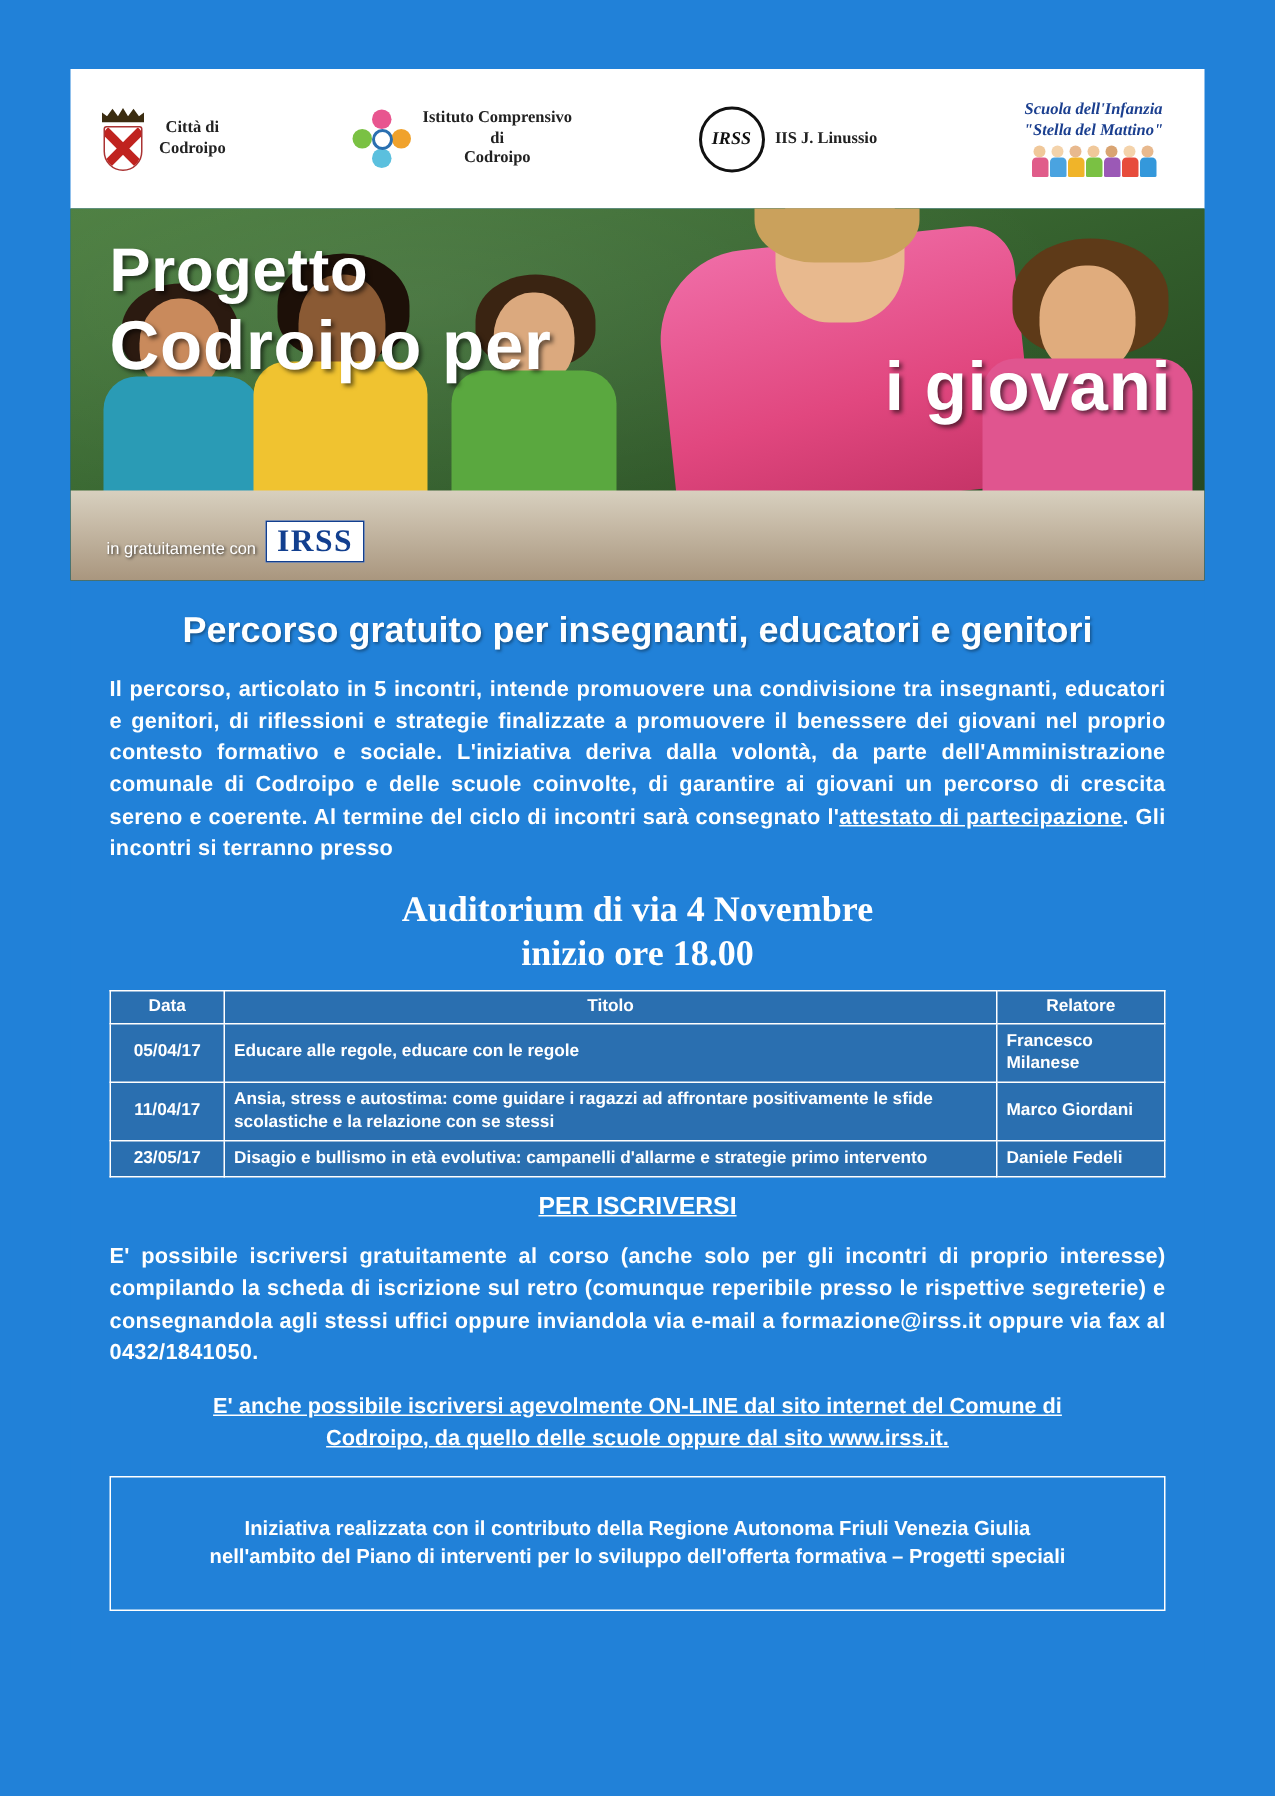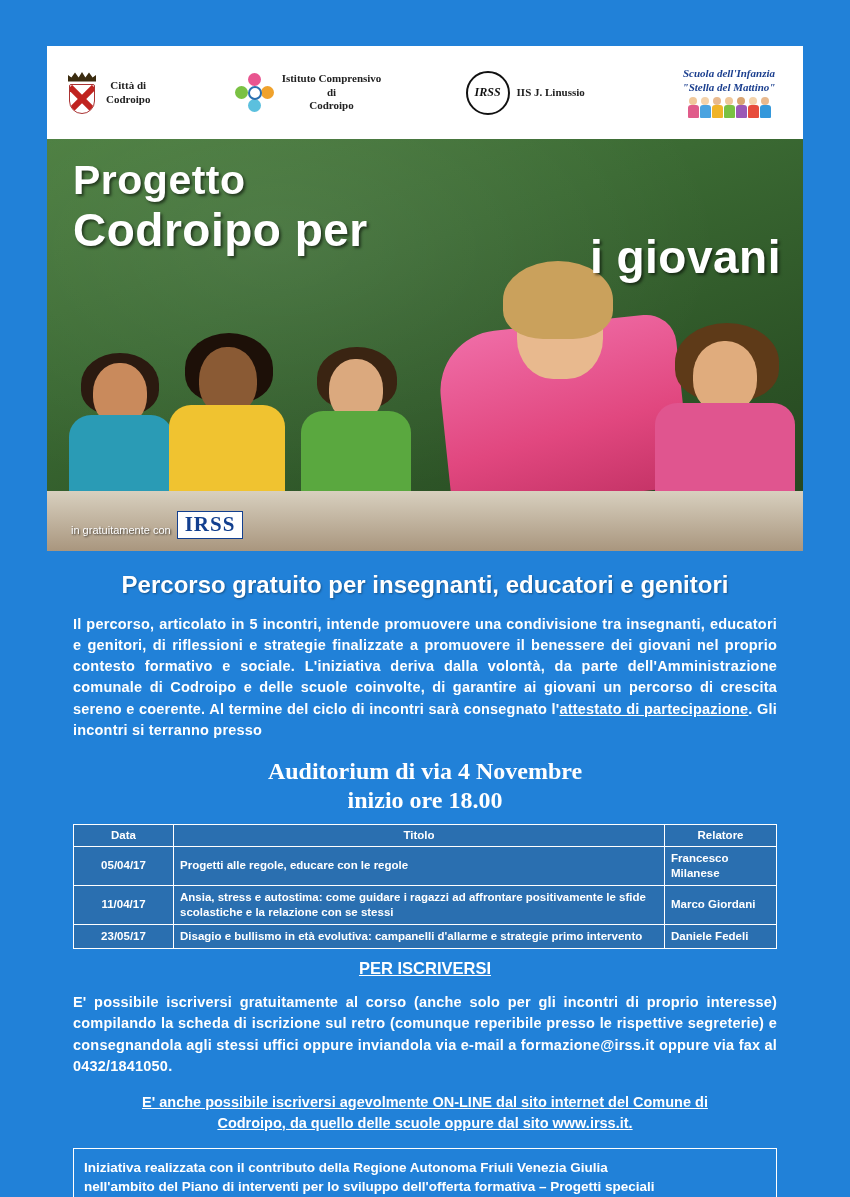--- a/index.html
+++ b/index.html
@@ -100,7 +100,7 @@
   
   .hero {
     position: relative;
-    height: 412px;
+    height: 248px;
     background: linear-gradient(180deg,#3c6b33 0%,#2f5a2a 45%,#23461f 100%);
     overflow: hidden;
   }

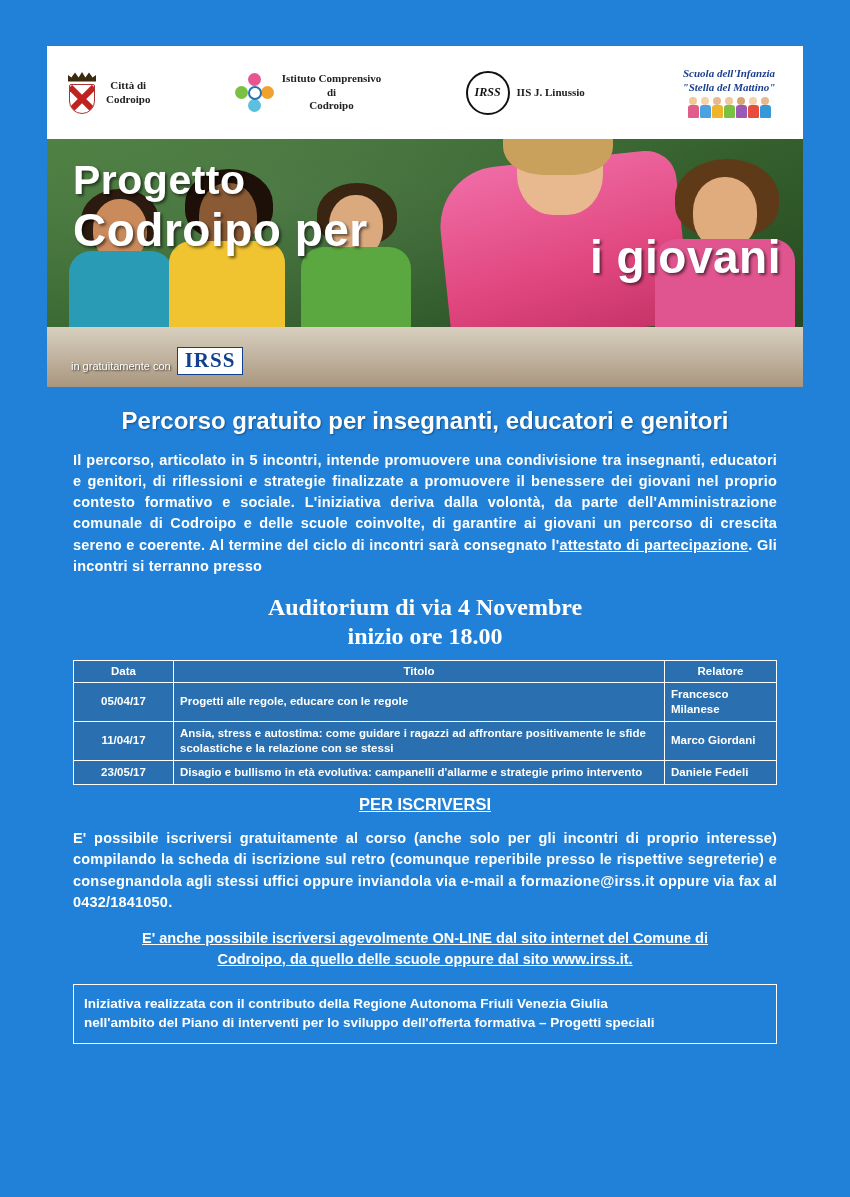--- a/index.html
+++ b/index.html
@@ -210,7 +210,7 @@
     text-align: center; background: #2a6fb0; font-size: 11.5px;
     color: #ffffff; padding: 3px 4px;
   }
-  td.c-data { width: 100px; text-align: center; white-space: nowrap; }
+  td.c-data { width: 76px; text-align: center; white-space: nowrap; }
   td.c-rel  { width: 112px; }
 
   

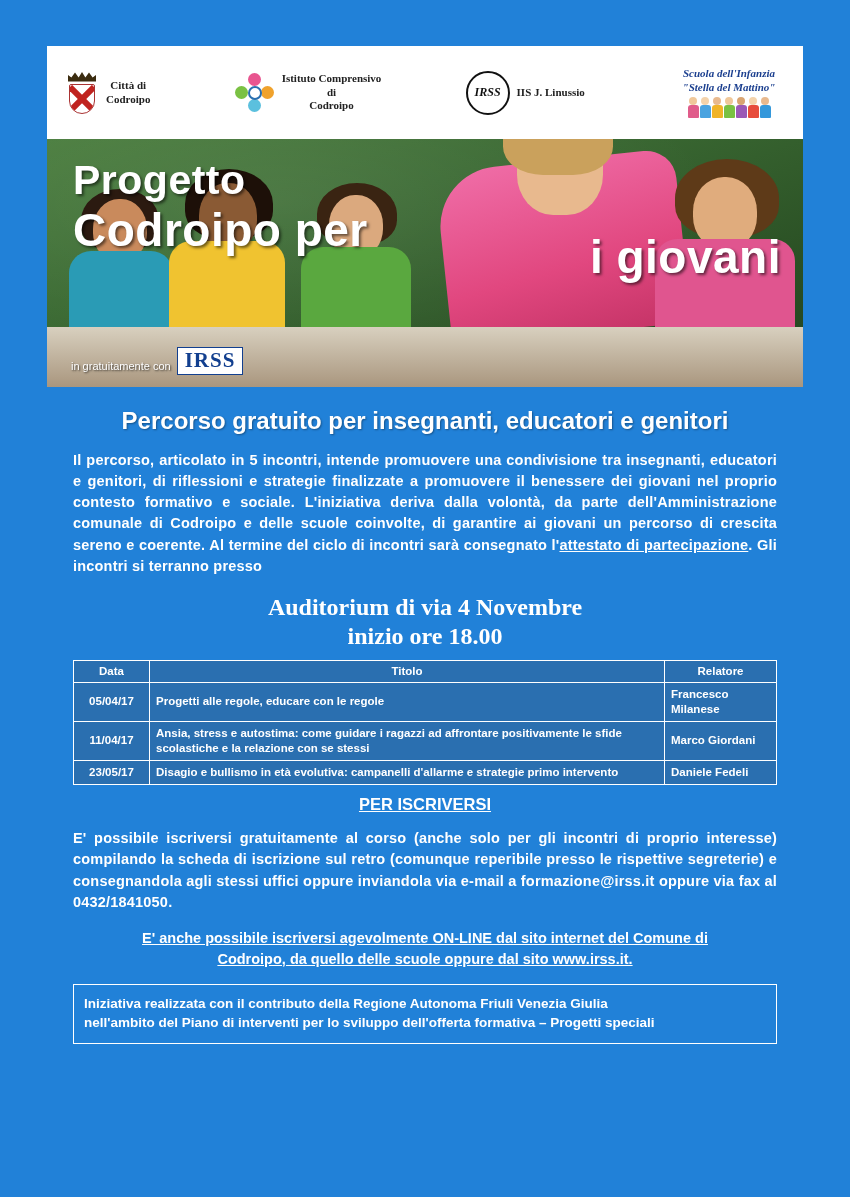--- a/index.html
+++ b/index.html
@@ -375,7 +375,7 @@
       <tbody>
         <tr>
           <td class="c-data">05/04/17</td>
-          <td>Progetti alle regole, educare con le regole</td>
+          <td>Educare alle regole, educare con le regole</td>
           <td class="c-rel">Francesco Milanese</td>
         </tr>
         <tr>

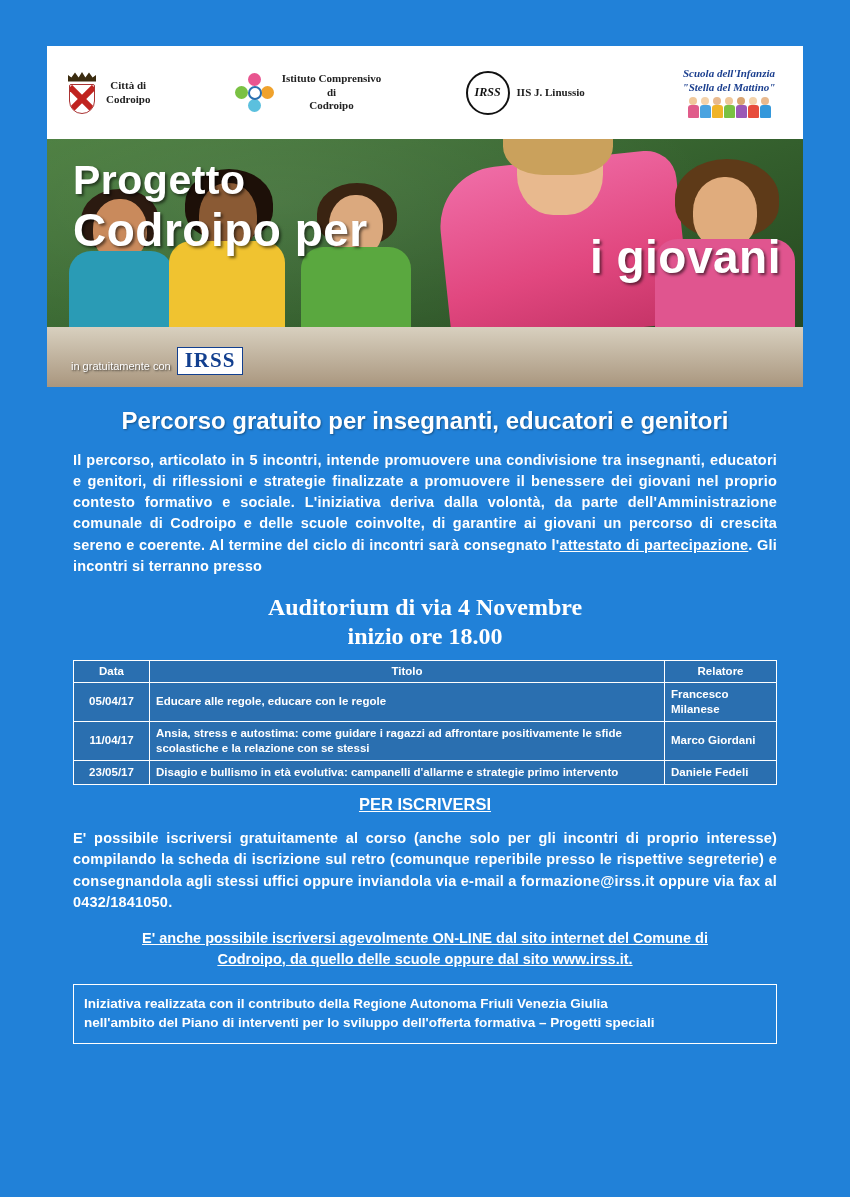--- a/index.html
+++ b/index.html
@@ -226,7 +226,7 @@
   }
   .footer-box {
     margin: 14px 0 0 0; border: 1px solid #ffffff;
-    padding: 10px 10px; text-align: left;
+    padding: 25px 10px; text-align: center;
     color: #ffffff; font-weight: bold; font-size: 13.5px; line-height: 1.4;
   }
   .bottom-space { height: 40px; }

